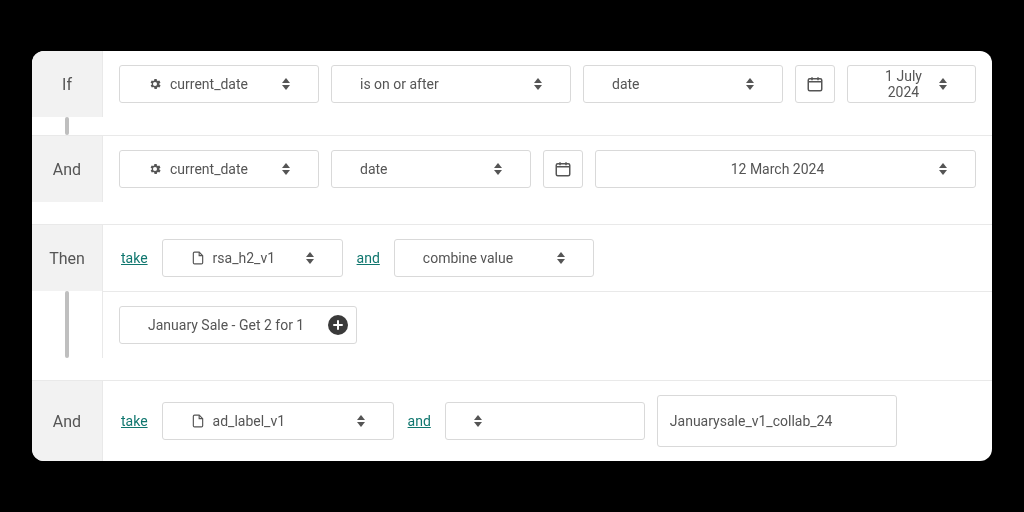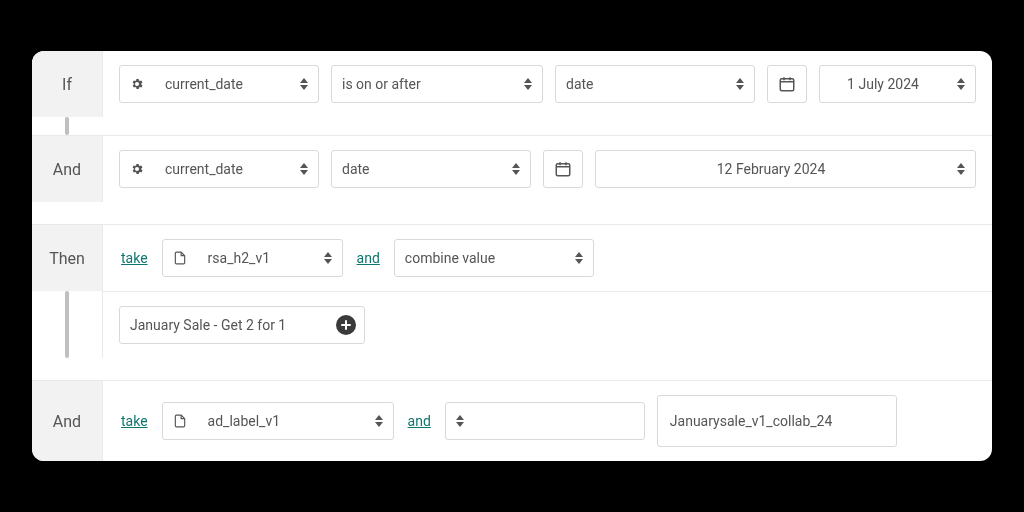--- a/index.html
+++ b/index.html
@@ -61,11 +61,11 @@
   .sel {
     display: flex;
     align-items: center;
-    gap: 21px;
+    gap: 8px;
     height: 38px;
     border: 1px solid #d9d9d9;
     border-radius: 3px;
-    padding: 0 10px;
+    padding: 0 28px;
     background: #fff;
     color: #555;
     font-size: 14px;

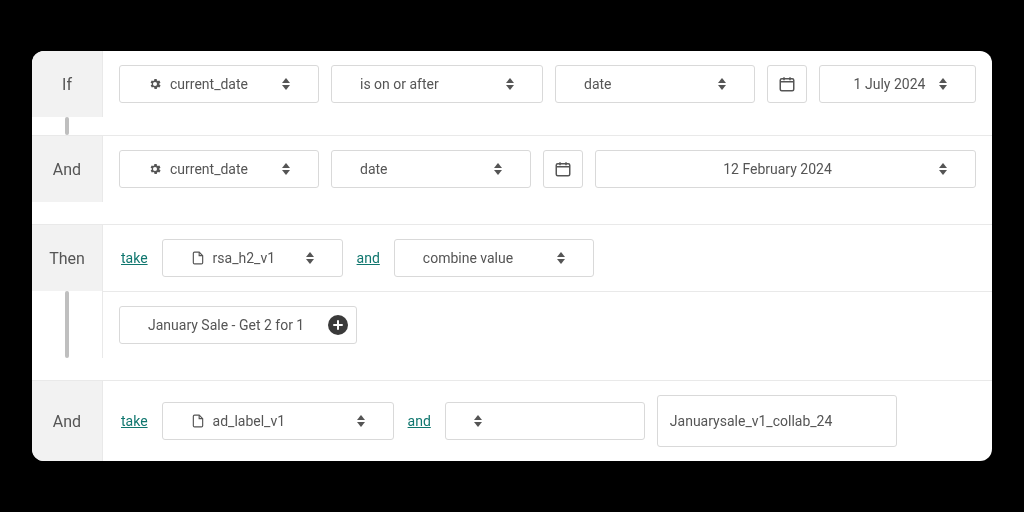--- a/index.html
+++ b/index.html
@@ -144,7 +144,7 @@
         <span class="txt">current_date</span>
         <span class="caret"></span>
       </div>
-      <div class="sel" style="width:212px">
+      <div class="sel" style="width:240px">
         <span class="txt">is on or after</span>
         <span class="caret"></span>
       </div>

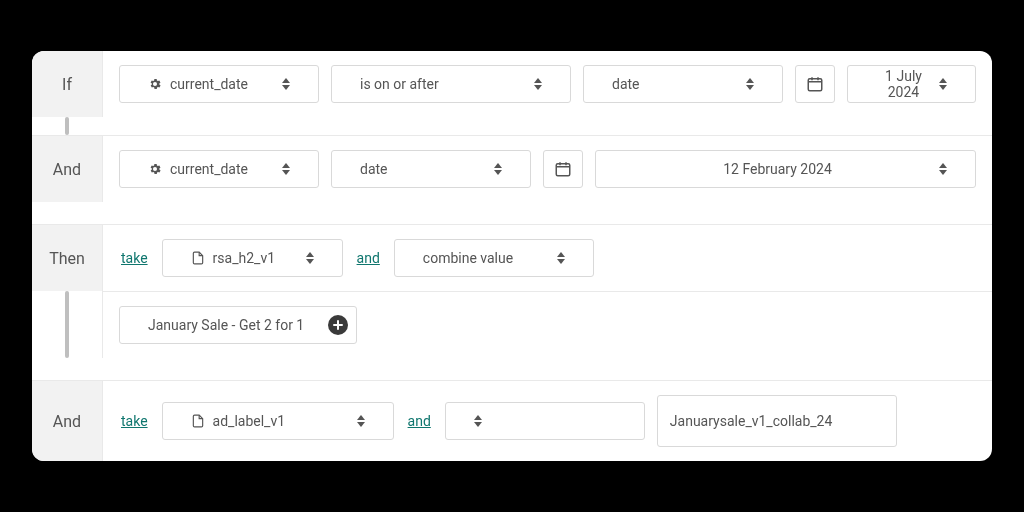--- a/index.html
+++ b/index.html
@@ -199,7 +199,7 @@
         </span>
       </div>
       <div class="sel" style="flex:1; justify-content:center">
-        <span class="txt" style="text-align:center">12 February 2024</span>
+        <span class="txt" style="text-align:center">12 March 2024</span>
         <span class="caret"></span>
       </div>
     </div>

